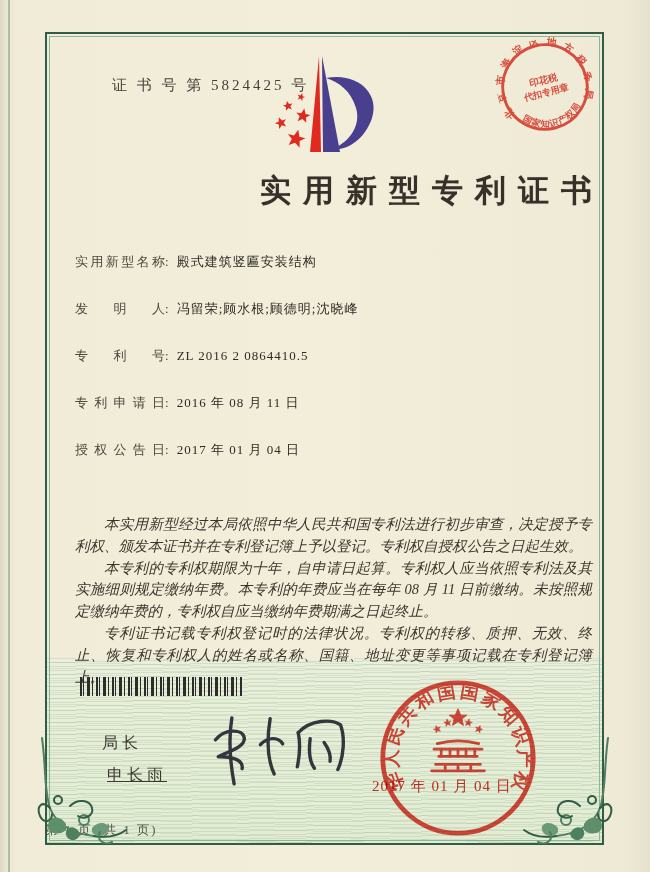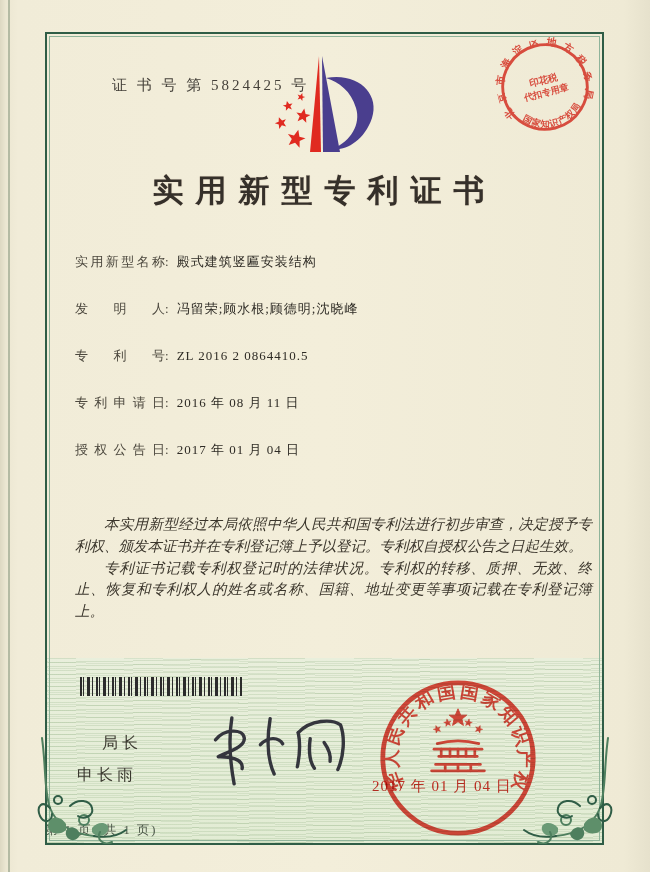--- a/index.html
+++ b/index.html
@@ -28,7 +28,7 @@
 
   .title {
     position:absolute; left:45px; top:170px; width:559px; z-index:3;
-    text-align:center; font-size:31px; font-weight:700; letter-spacing:12px;
+    text-align:right; font-size:31px; font-weight:700; letter-spacing:12px;
     color:#35302a; text-shadow:0 0 1px rgba(120,60,40,.25);
   }
 

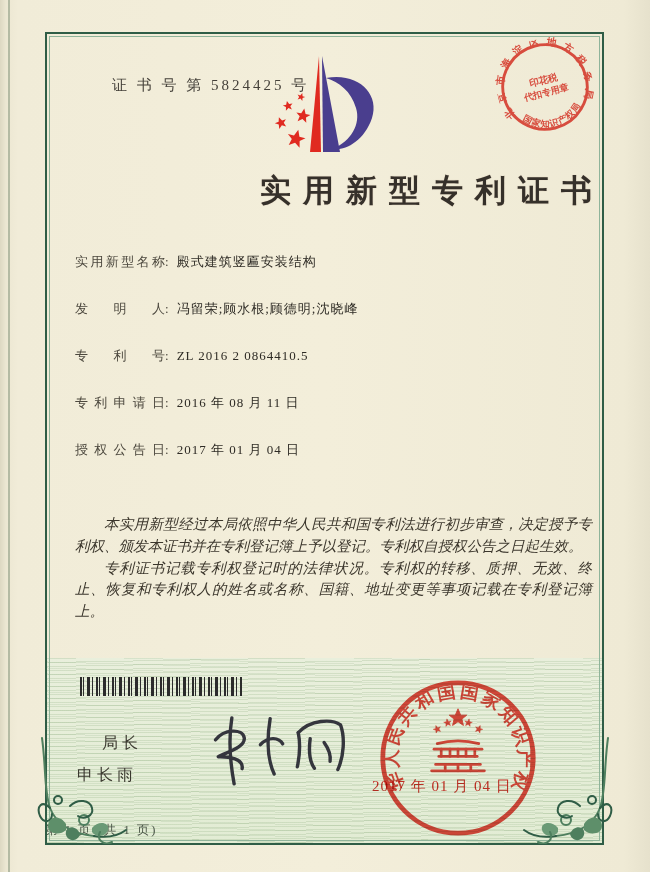--- a/index.html
+++ b/index.html
@@ -135,6 +135,7 @@
 
   <div class="paras">
     <p>本实用新型经过本局依照中华人民共和国专利法进行初步审查，决定授予专利权、颁发本证书并在专利登记簿上予以登记。专利权自授权公告之日起生效。</p>
+    <p>本专利的专利权期限为十年，自申请日起算。专利权人应当依照专利法及其实施细则规定缴纳年费。本专利的年费应当在每年 08 月 11 日前缴纳。未按照规定缴纳年费的，专利权自应当缴纳年费期满之日起终止。</p>
     <p>专利证书记载专利权登记时的法律状况。专利权的转移、质押、无效、终止、恢复和专利权人的姓名或名称、国籍、地址变更等事项记载在专利登记簿上。</p>
   </div>
 

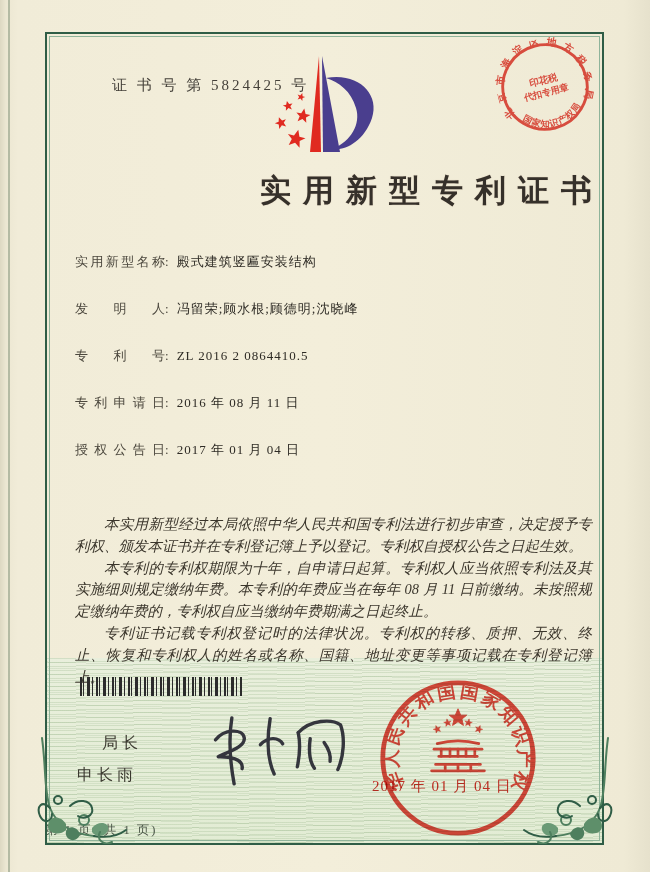--- a/index.html
+++ b/index.html
@@ -64,7 +64,7 @@
   }
 
   .sig-title { position:absolute; left:102px; top:733px; z-index:3; font-size:16px; letter-spacing:4px; color:#3a382f; }
-  .sig-name  { position:absolute; left:77px; top:765px; z-index:3; font-size:16px; letter-spacing:4px; color:#3a382f; }
+  .sig-name  { position:absolute; left:107px; top:765px; z-index:3; font-size:16px; letter-spacing:4px; color:#3a382f;text-decoration:underline; }
   .sig-script { position:absolute; left:198px; top:708px; width:155px; height:85px; z-index:4; transform:rotate(-2deg); }
 
   .office-seal { position:absolute; left:378px; top:678px; width:160px; height:160px; z-index:3;

